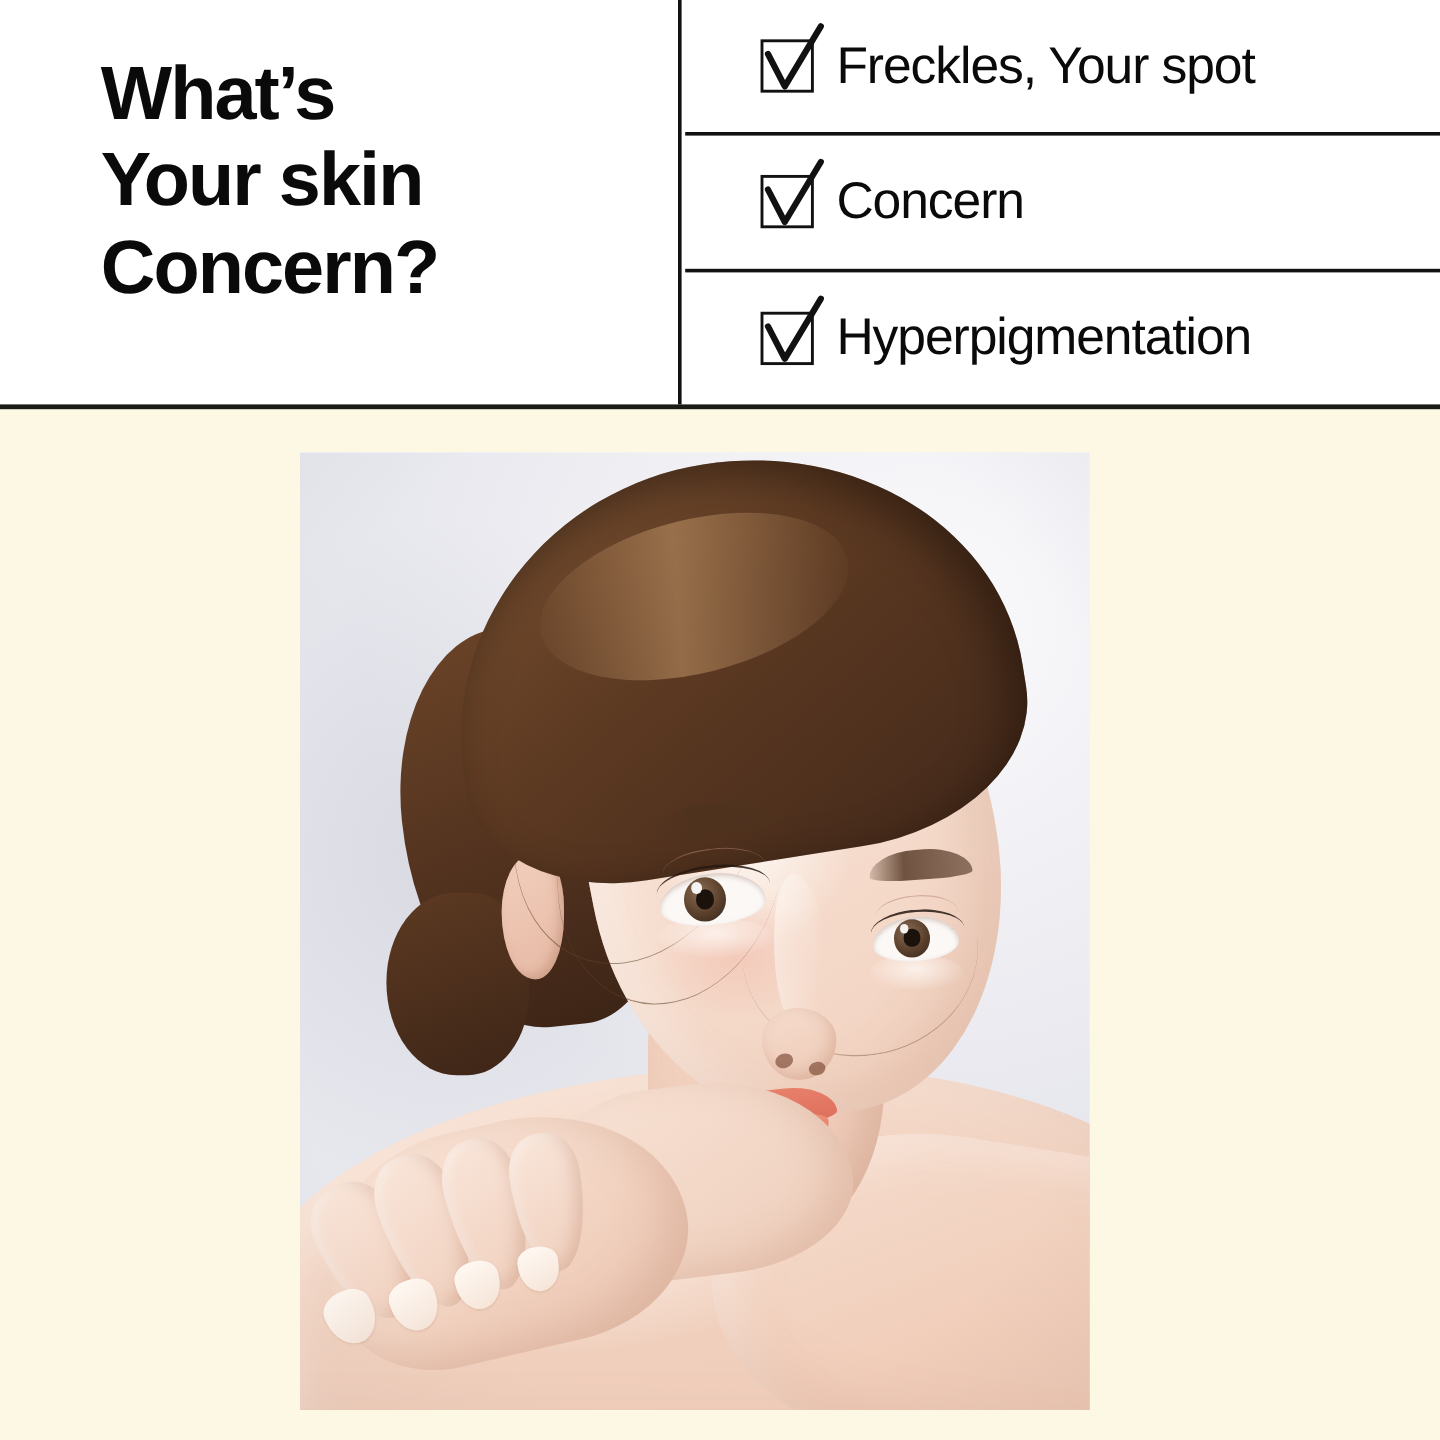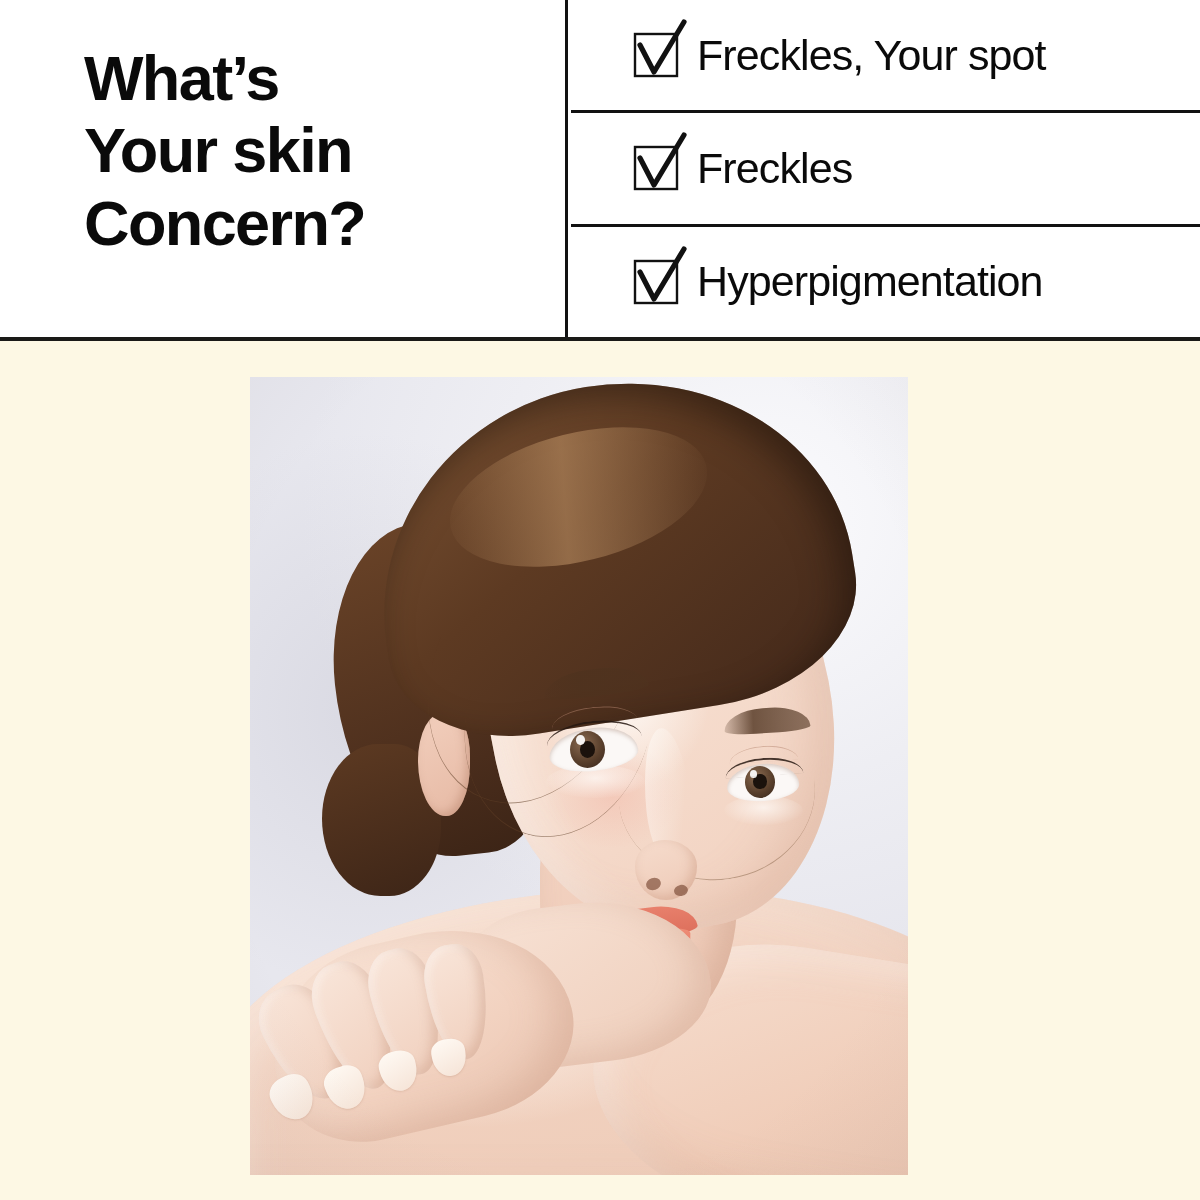--- a/index.html
+++ b/index.html
@@ -398,7 +398,7 @@
             <path d="M10 26 L24 53 L54 3" fill="none" stroke="#111111" stroke-width="5.2" stroke-linecap="round" stroke-linejoin="round"></path>
           </svg>
         </span>
-        <span class="concern-label">Freckles</span>
+        <span class="concern-label">Concern</span>
       </div>
 
       <div class="concern-row">

